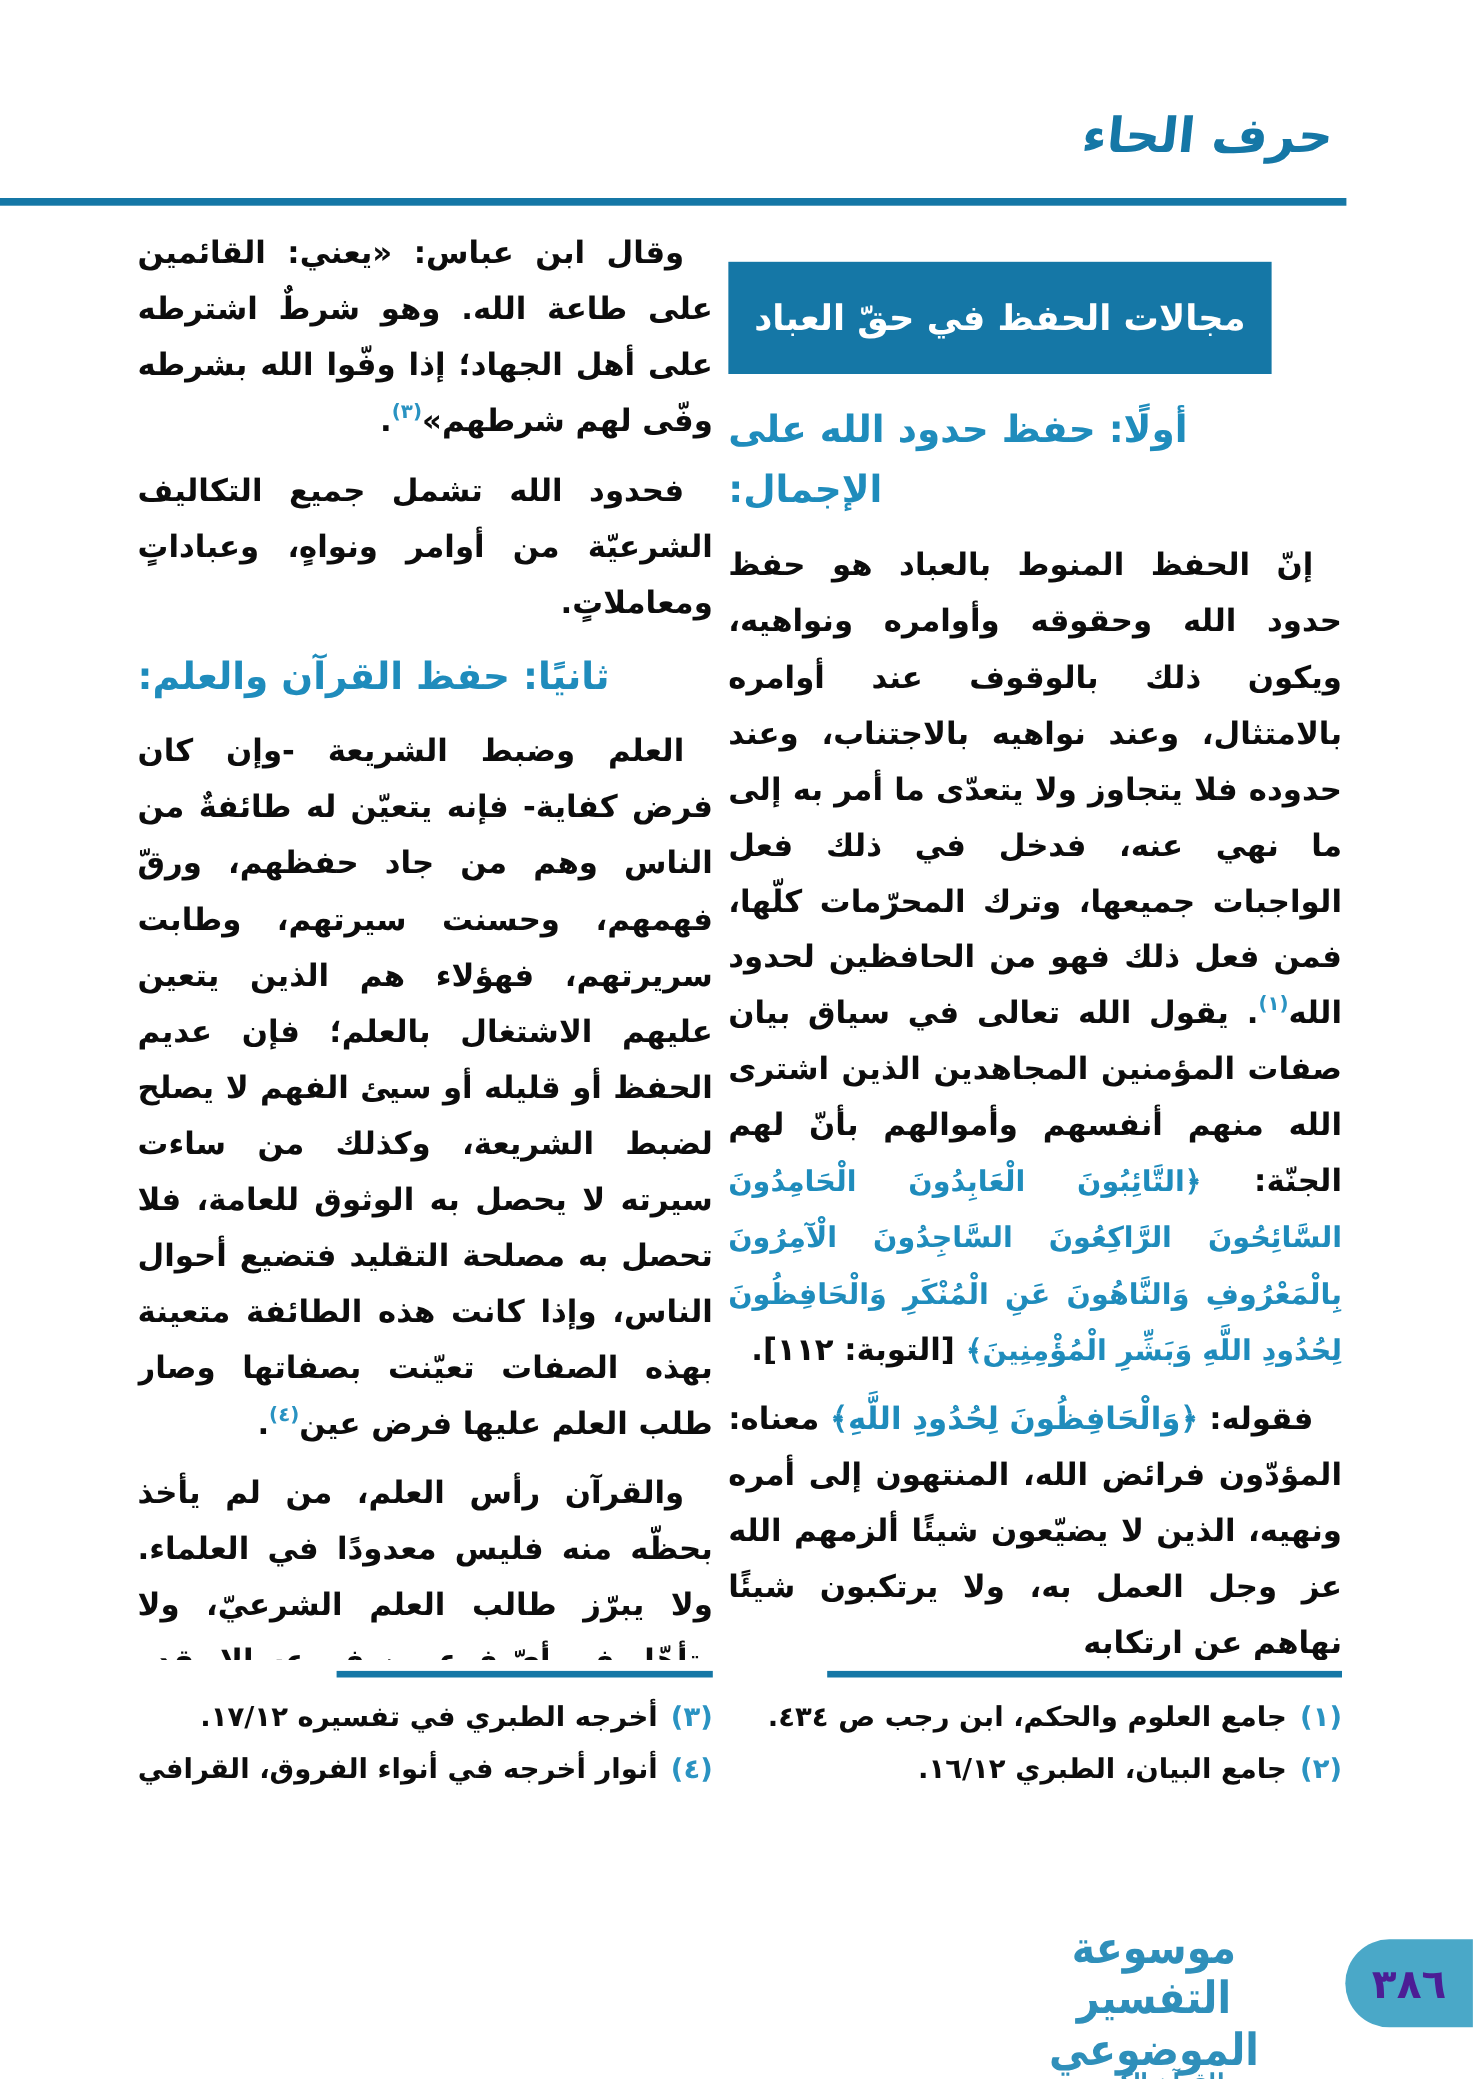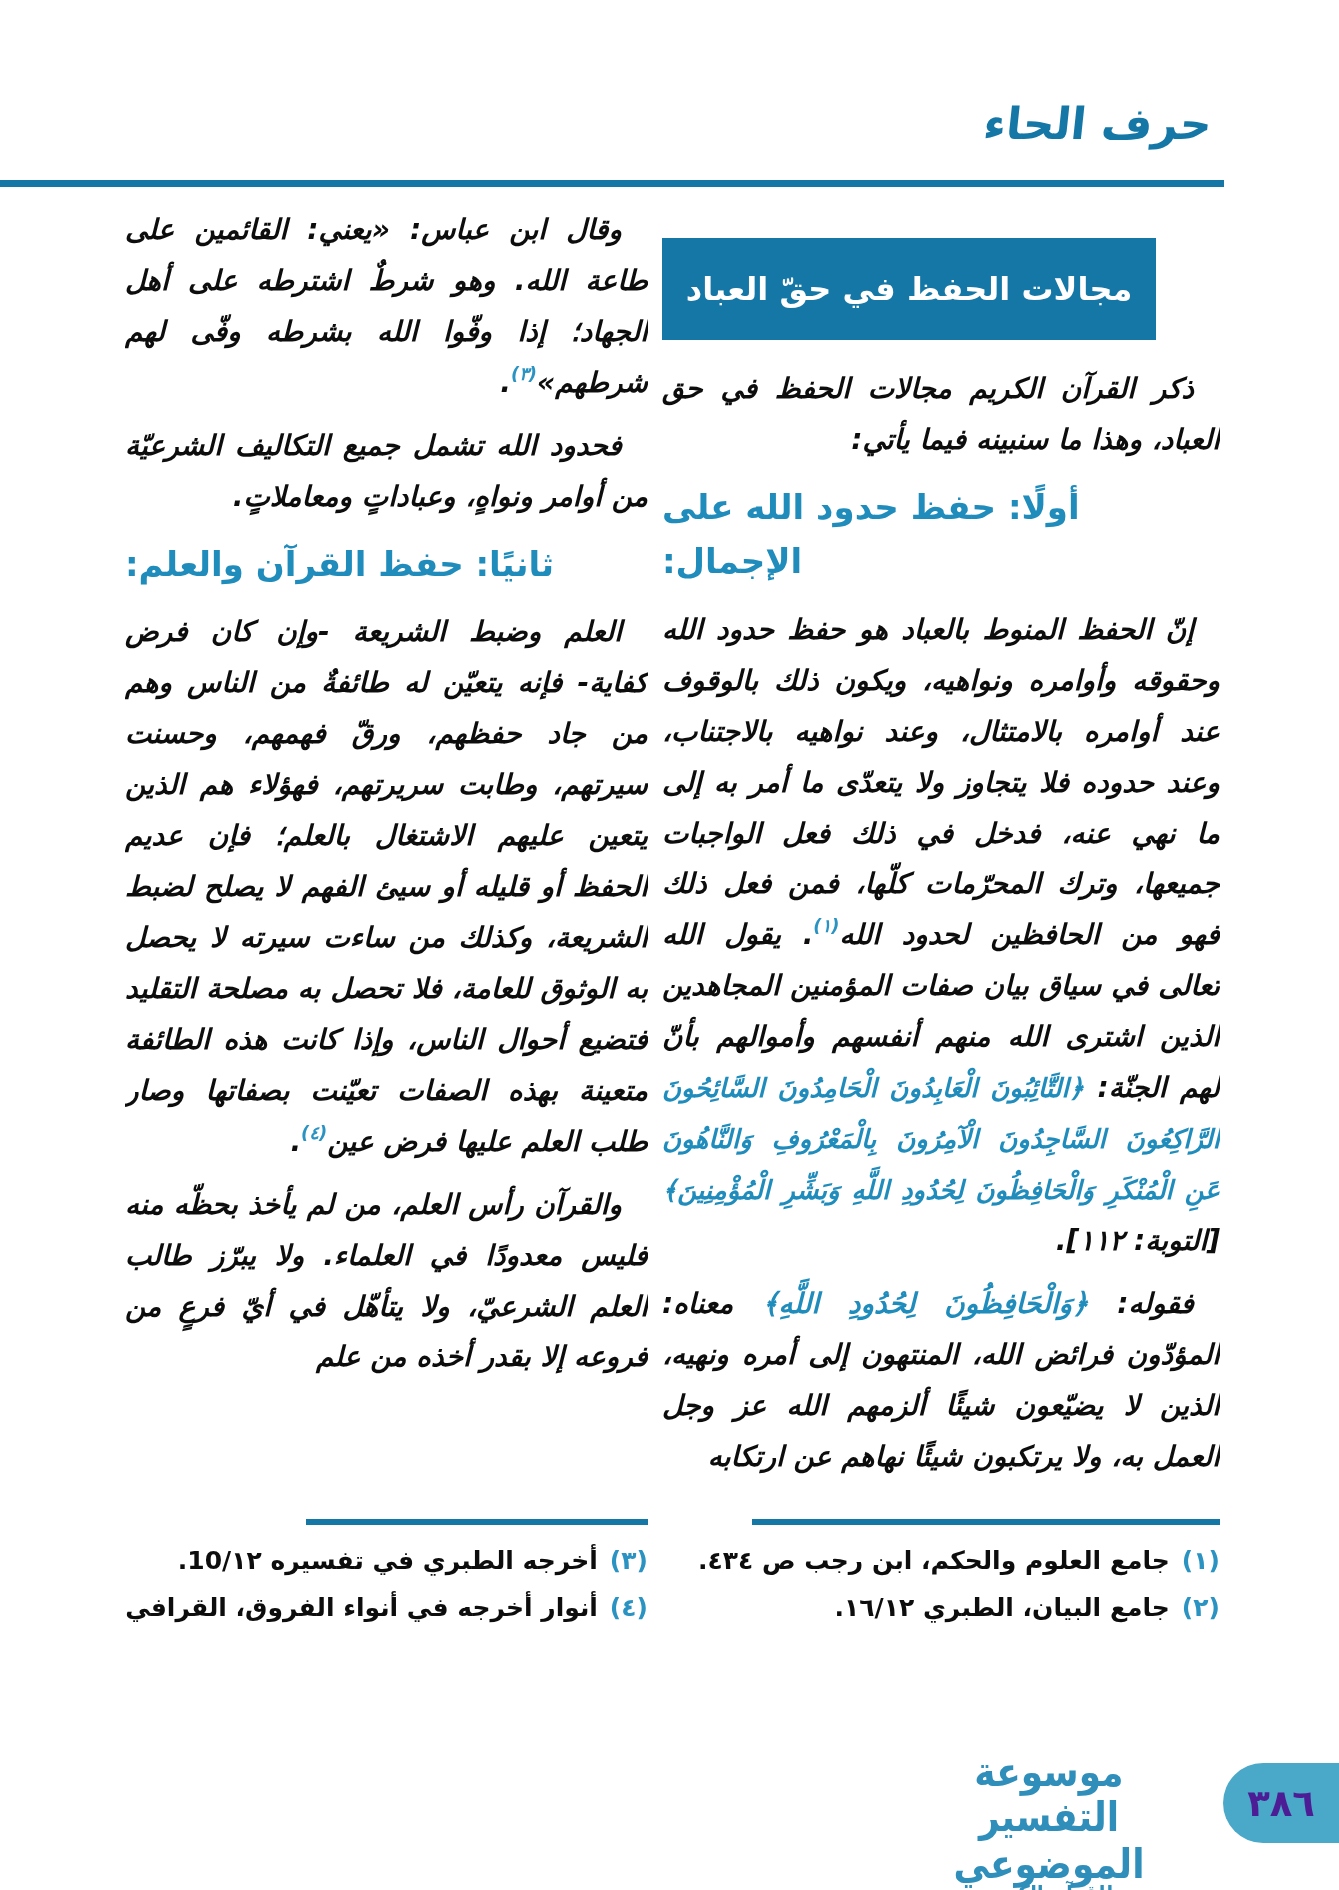--- a/index.html
+++ b/index.html
@@ -35,7 +35,7 @@
   .fnblock{flex:0 0 auto;padding-top:10px;}
 
   p{margin:0 0 12px;text-align:justify;font-size:28px;line-height:1.82;font-weight:bold;}
-  .indent{text-indent:26px;font-style:italic;}
+  .indent{text-indent:26px;}
 
   .section-box{
     background:#1577a6;color:#ffffff;

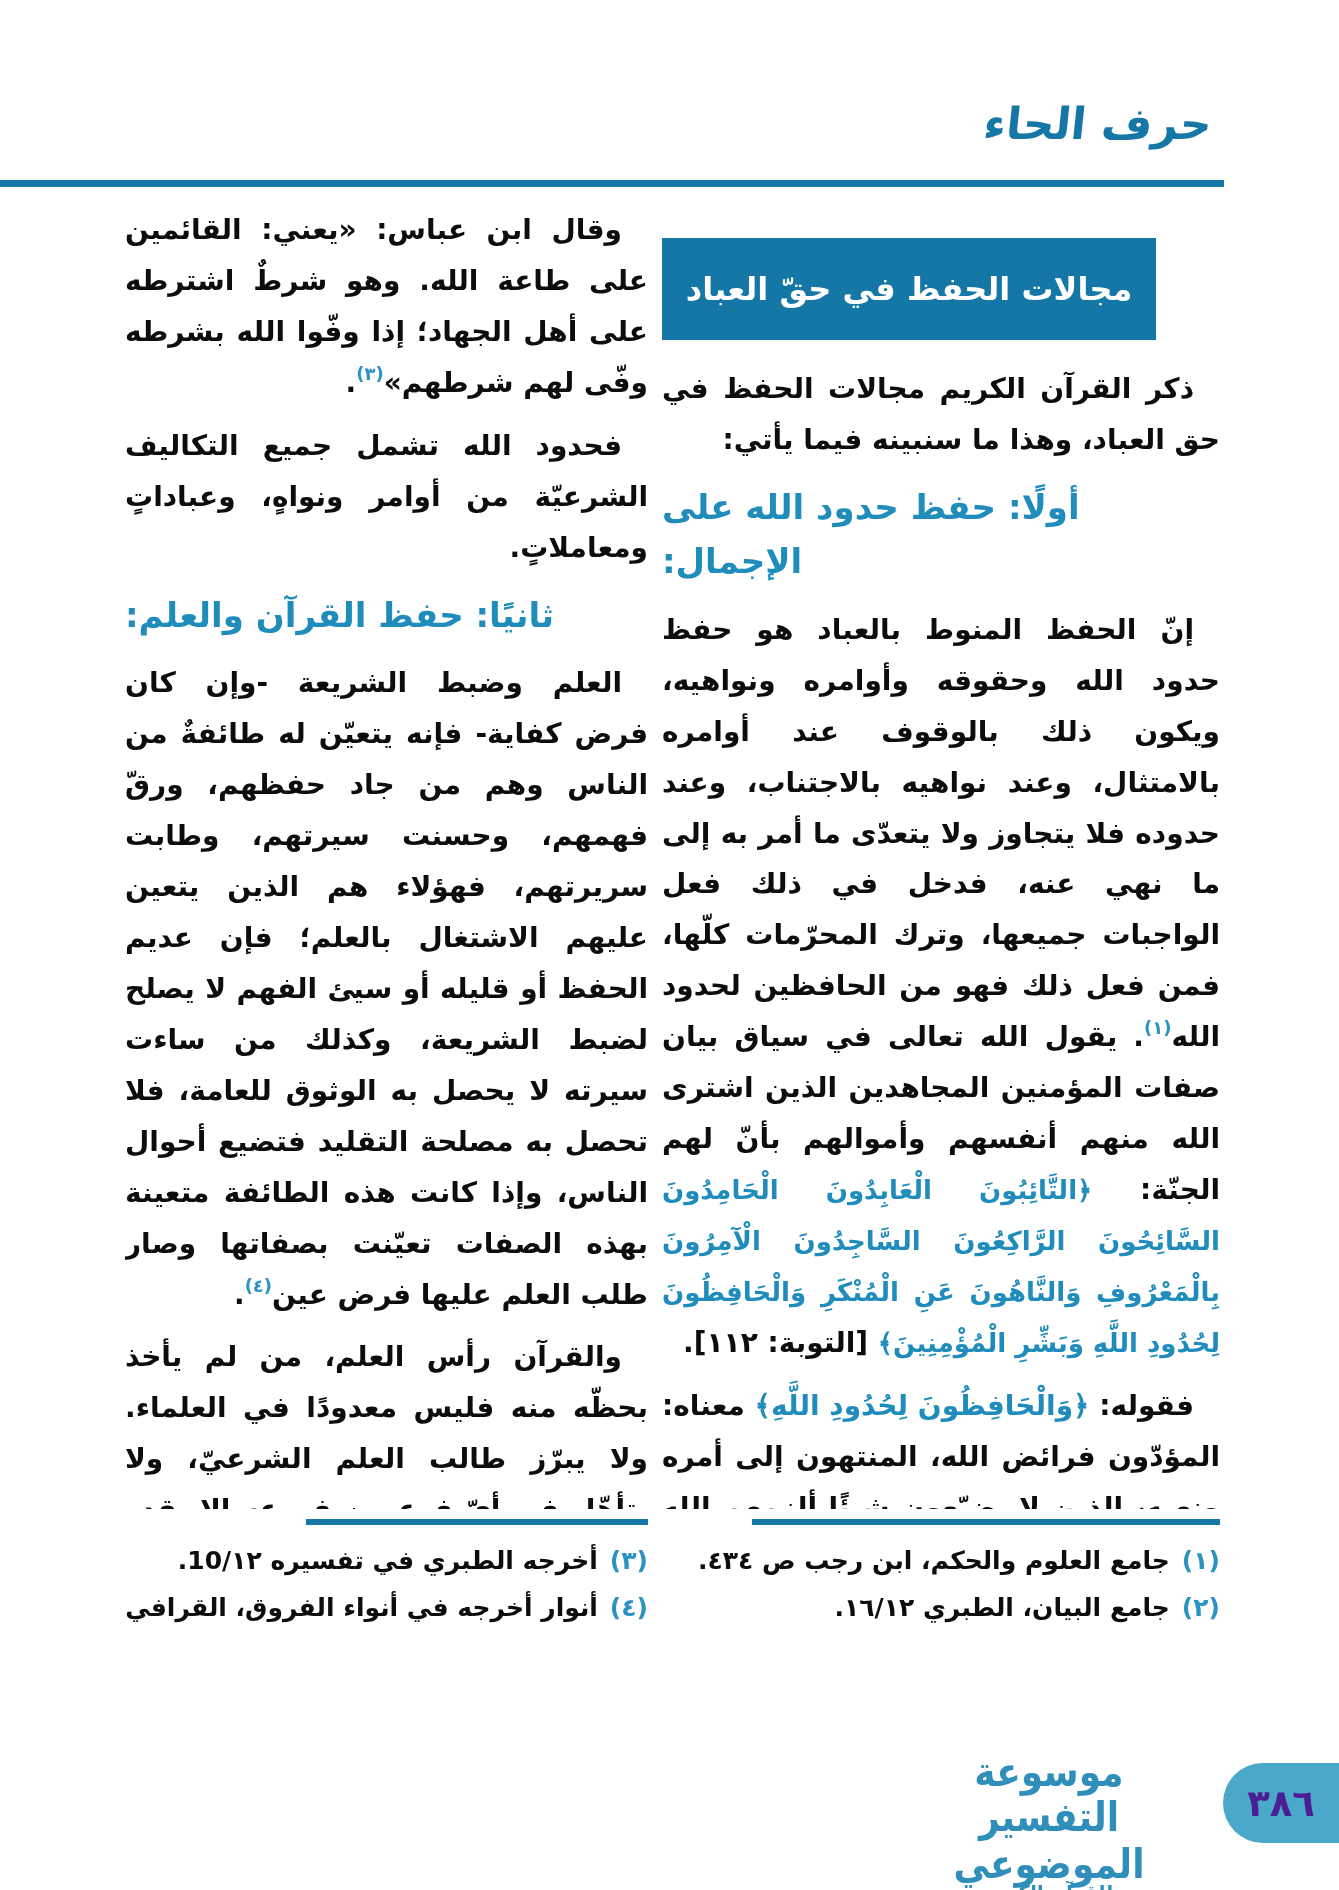--- a/index.html
+++ b/index.html
@@ -90,7 +90,6 @@
     <div class="col col-r">
       <div class="coltext">
         <div class="section-box">مجالات الحفظ في حقّ العباد</div>
-        <p class="indent">ذكر القرآن الكريم مجالات الحفظ في حق العباد، وهذا ما سنبينه فيما يأتي:</p>
         <div class="h-blue">أولًا: حفظ حدود الله على الإجمال:</div>
         <p class="indent"><span>إنّ الحفظ المنوط بالعباد هو حفظ حدود الله وحقوقه وأوامره ونواهيه، ويكون ذلك بالوقوف عند أوامره بالامتثال، وعند نواهيه بالاجتناب، وعند حدوده فلا يتجاوز ولا يتعدّى ما أمر به إلى ما نهي عنه، فدخل في ذلك فعل الواجبات جميعها، وترك المحرّمات كلّها، فمن فعل ذلك فهو من الحافظين لحدود الله</span><span class="ref">(١)</span><span>. يقول الله تعالى في سياق بيان صفات المؤمنين المجاهدين الذين اشترى الله منهم أنفسهم وأموالهم بأنّ لهم الجنّة: </span><span class="verse">﴿التَّائِبُونَ الْعَابِدُونَ الْحَامِدُونَ السَّائِحُونَ الرَّاكِعُونَ السَّاجِدُونَ الْآمِرُونَ بِالْمَعْرُوفِ وَالنَّاهُونَ عَنِ الْمُنْكَرِ وَالْحَافِظُونَ لِحُدُودِ اللَّهِ وَبَشِّرِ الْمُؤْمِنِينَ﴾</span><span> [التوبة: ١١٢].</span></p>
         <p class="indent"><span>فقوله: </span><span class="q">﴿وَالْحَافِظُونَ لِحُدُودِ اللَّهِ﴾</span><span> معناه: المؤدّون فرائض الله، المنتهون إلى أمره ونهيه، الذين لا يضيّعون شيئًا ألزمهم الله عز وجل العمل به، ولا يرتكبون شيئًا نهاهم عن ارتكابه</span></p>

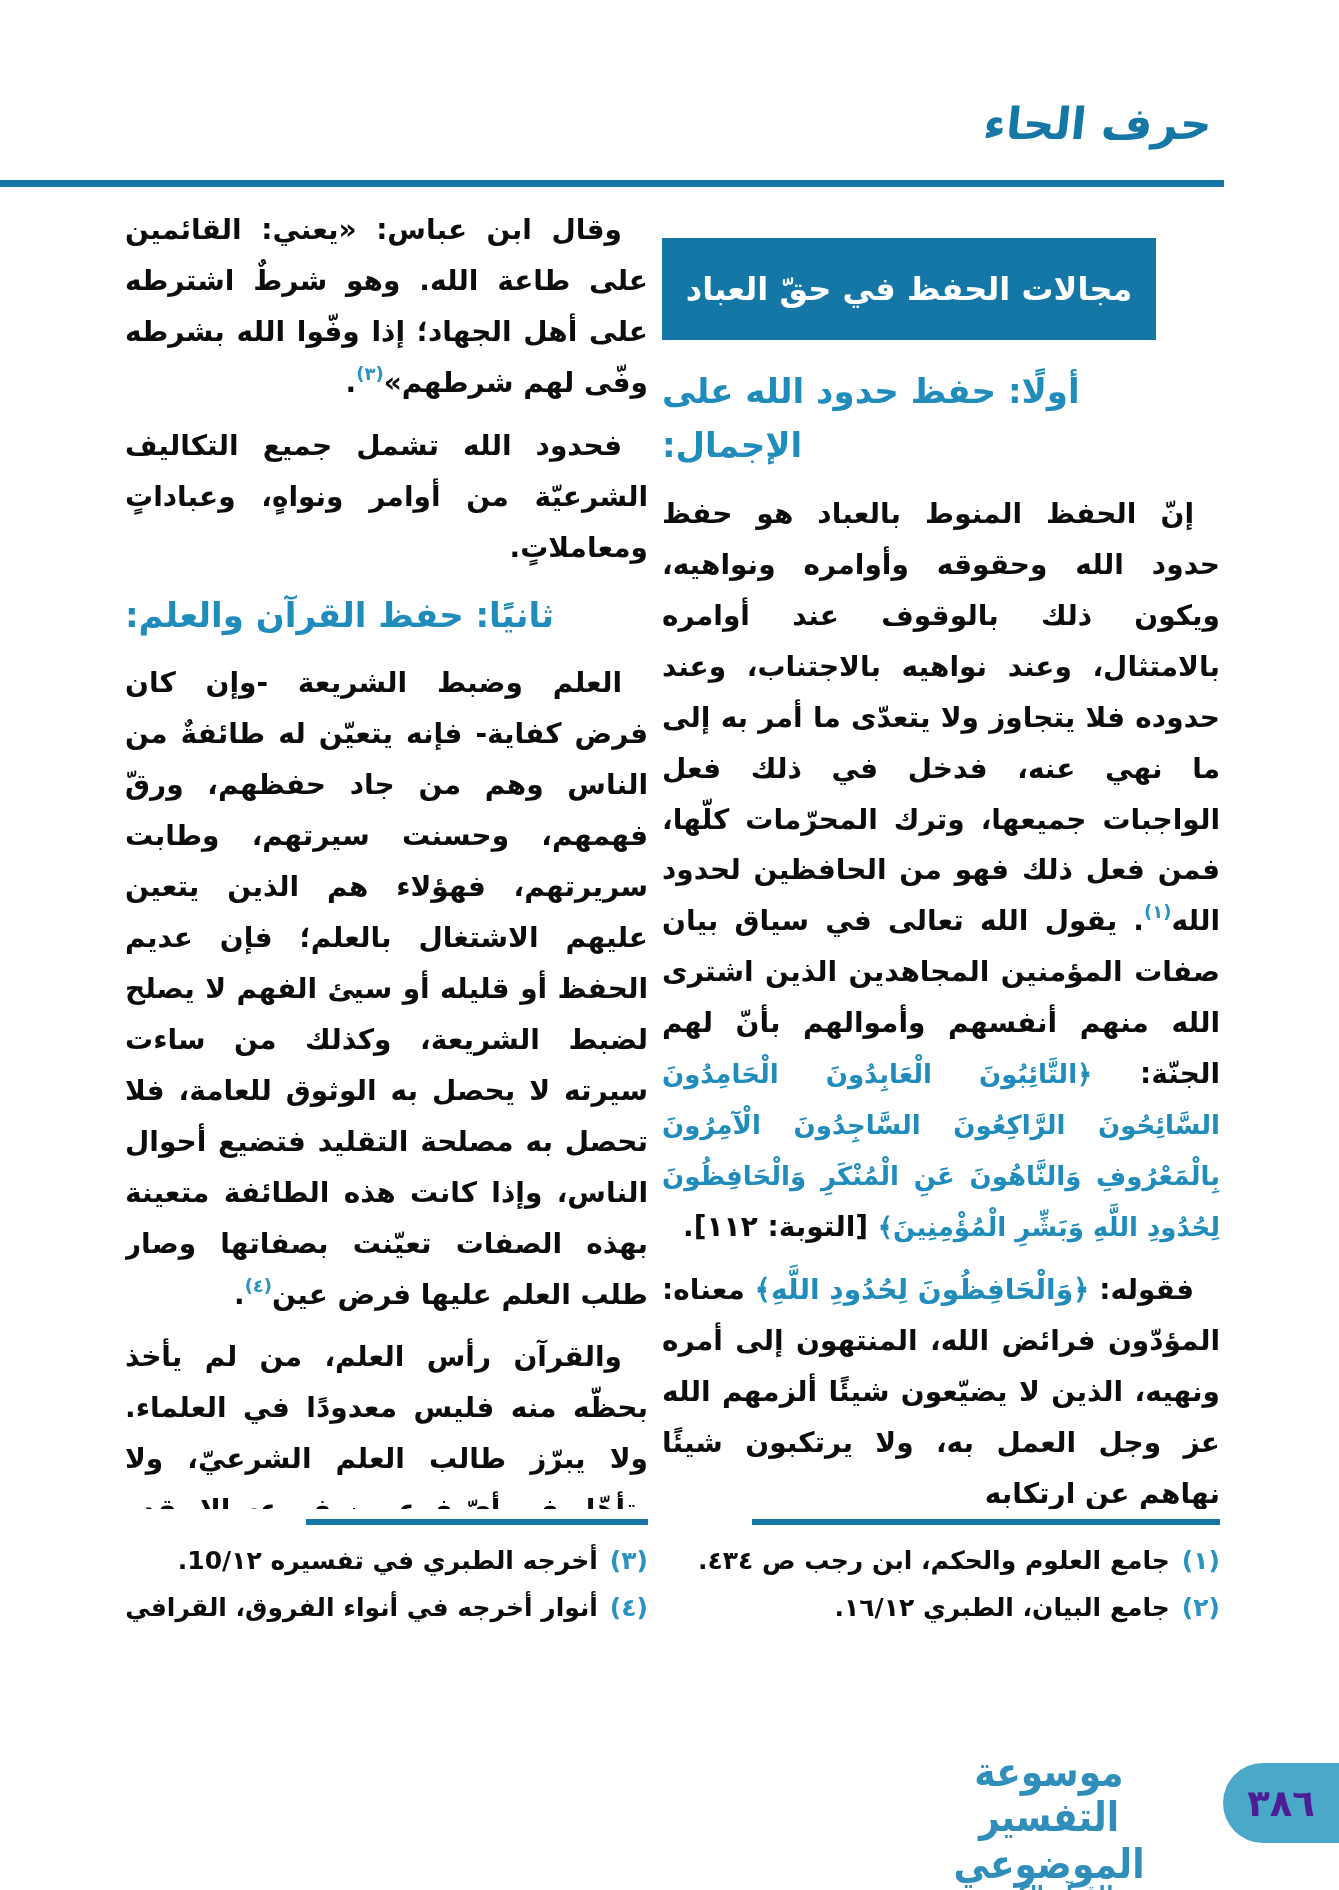--- a/index.html
+++ b/index.html
@@ -119,7 +119,7 @@
         <div class="fnsep fnsep-l"></div>
         <div class="fn">
           <span class="fn-num">(٣)</span>
-          <span class="fn-text">أخرجه الطبري في تفسيره 10/١٢.</span>
+          <span class="fn-text">أخرجه الطبري في تفسيره ١٧/١٢.</span>
         </div>
         <div class="fn">
           <span class="fn-num">(٤)</span>

